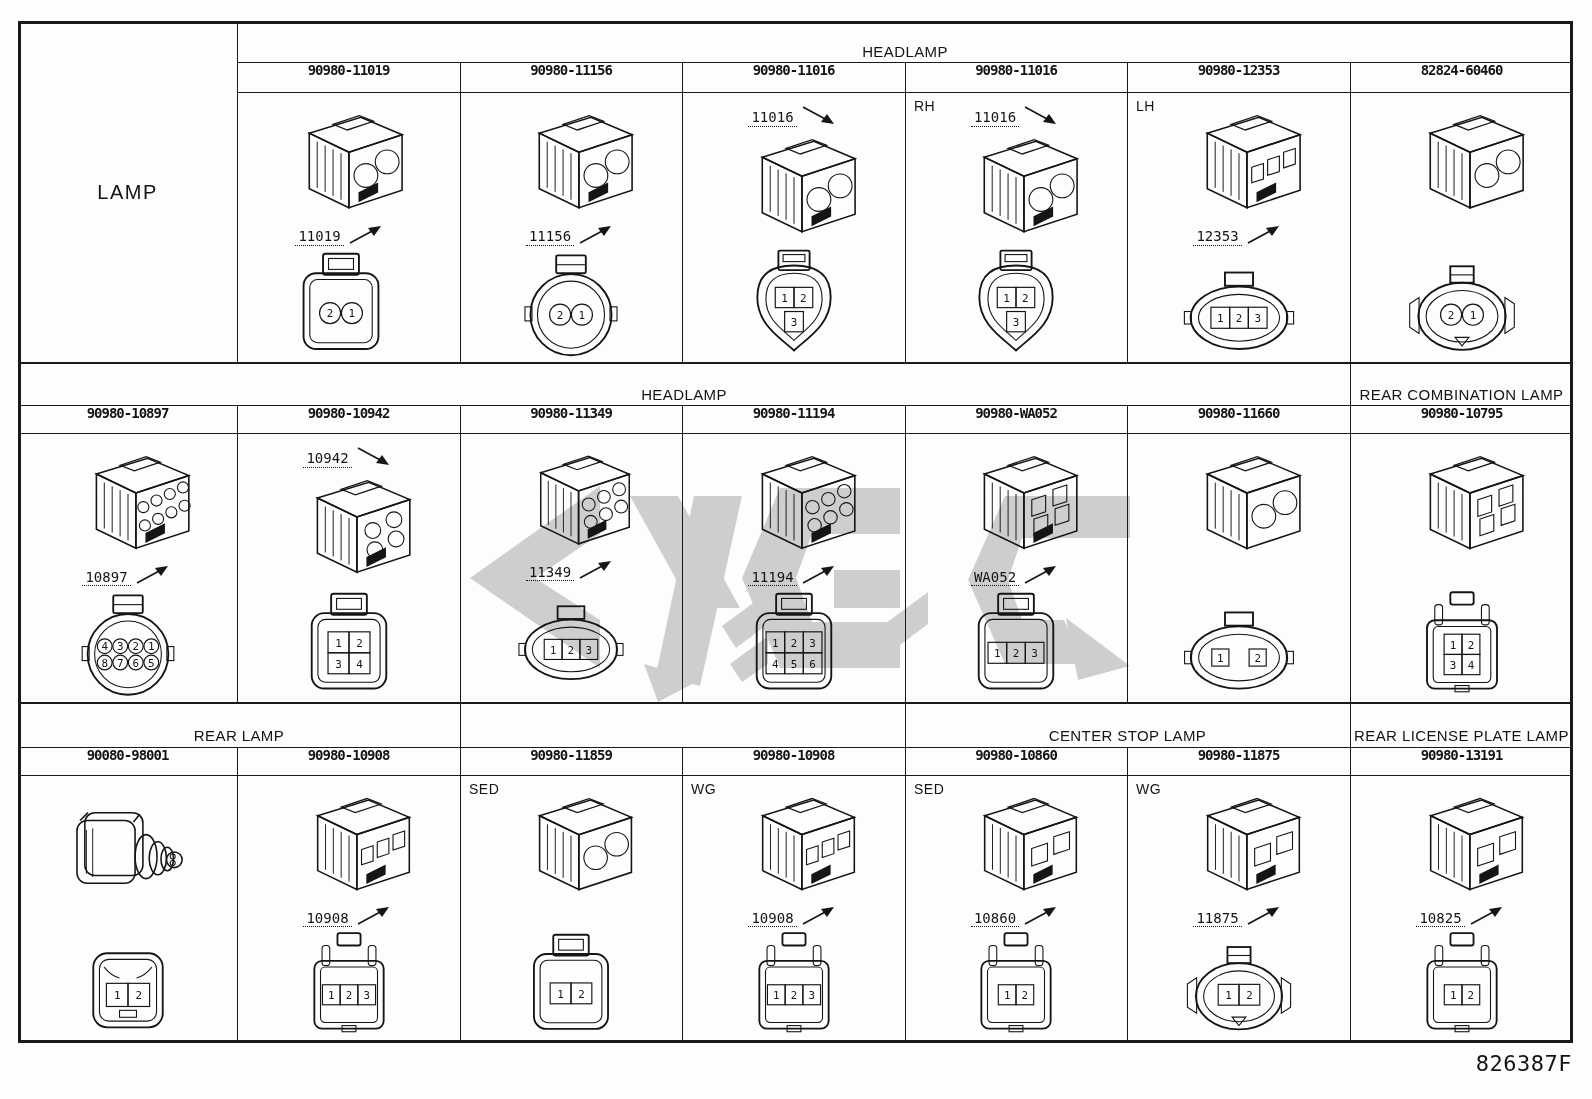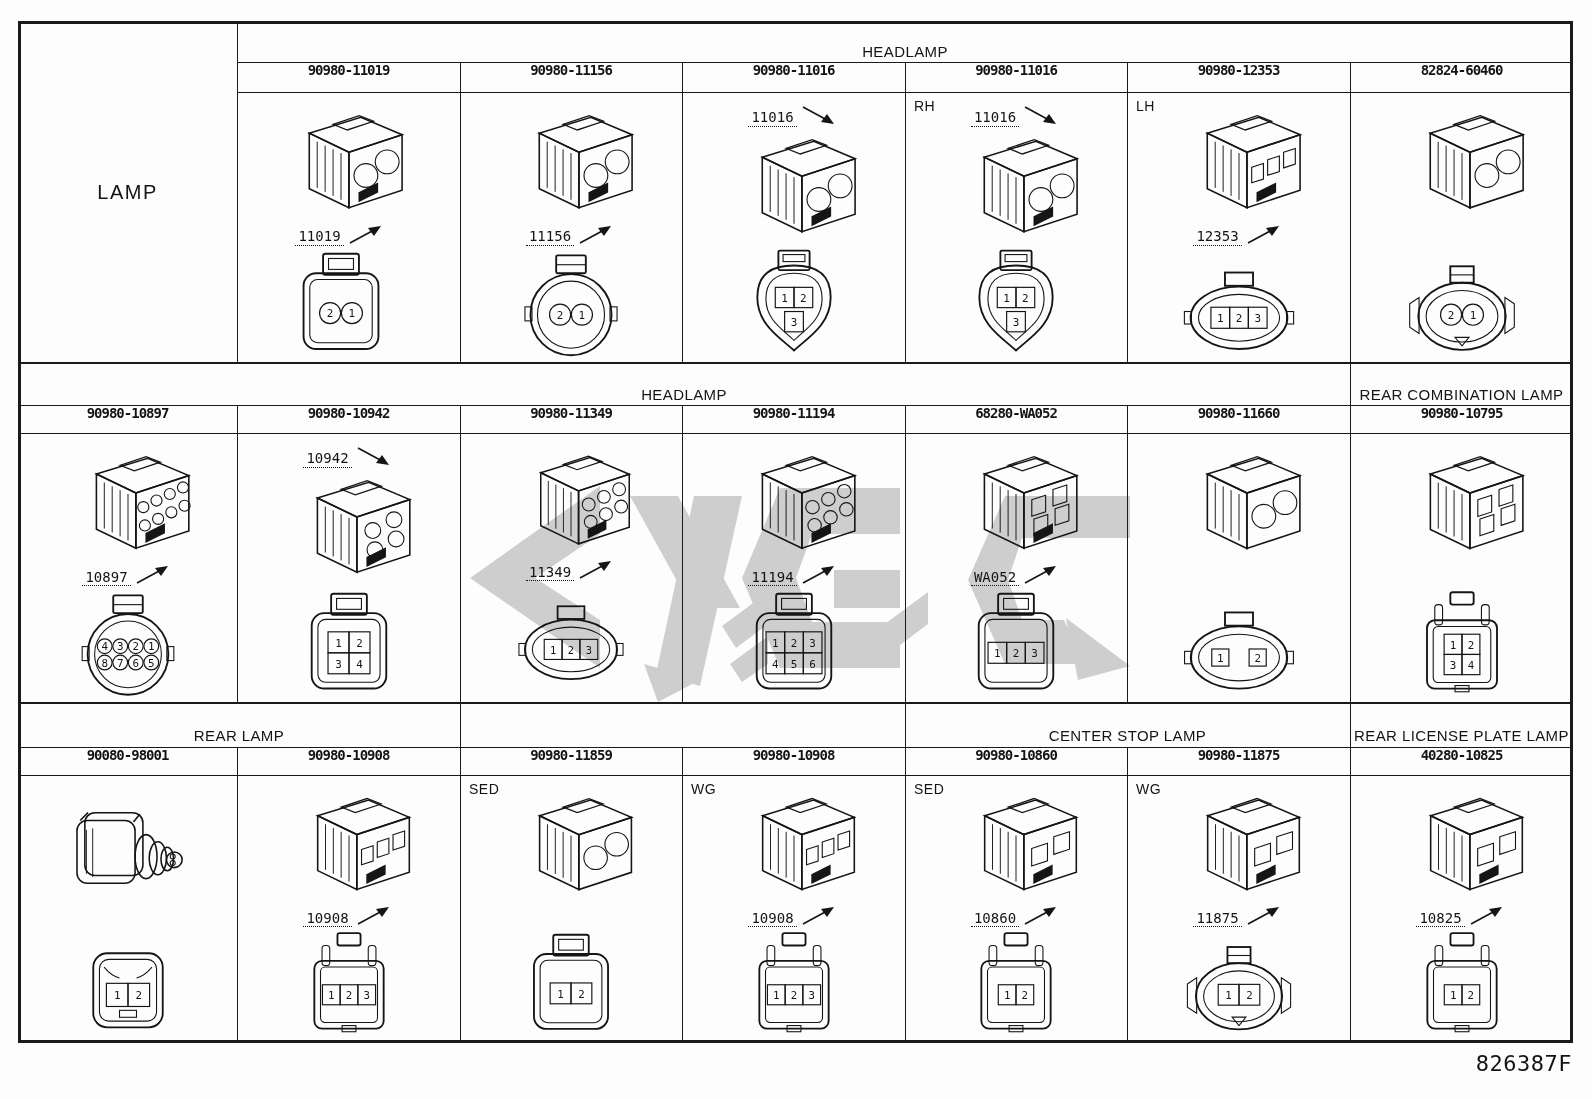--- a/index.html
+++ b/index.html
@@ -499,7 +499,7 @@
         </svg>
       </div>
       <div class="part" style="left:905px;top:405px;width:222px;height:28px">
-           <span>68280-WA052</span>
+           <span>90980-WA052</span>
       </div>
       <div class="cell" style="left:905px;top:433px;width:222px;height:270px">
         <svg width="170" height="120" viewBox="0 0 190 150">

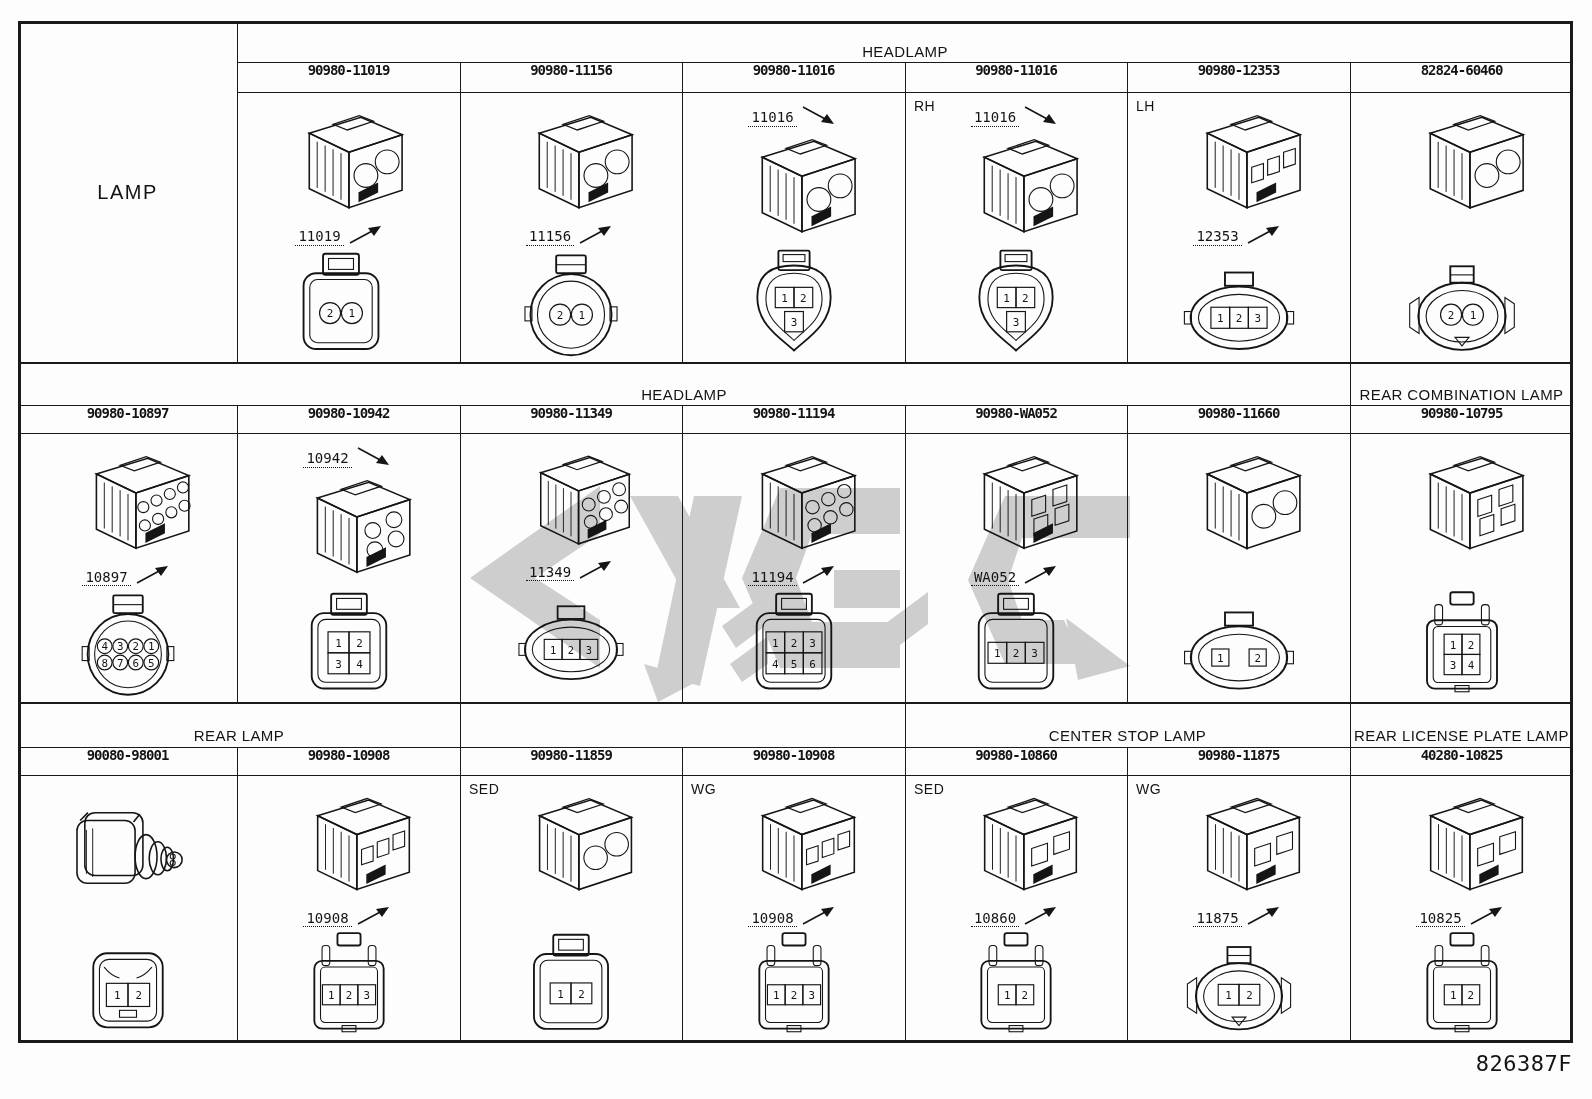--- a/index.html
+++ b/index.html
@@ -861,7 +861,7 @@
         </svg>
       </div>
       <div class="part" style="left:1350px;top:747px;width:223px;height:28px">
-           <span>40280-10825</span>
+           <span>90980-13191</span>
       </div>
       <div class="cell" style="left:1350px;top:775px;width:223px;height:268px">
         <svg width="170" height="120" viewBox="0 0 190 150">

